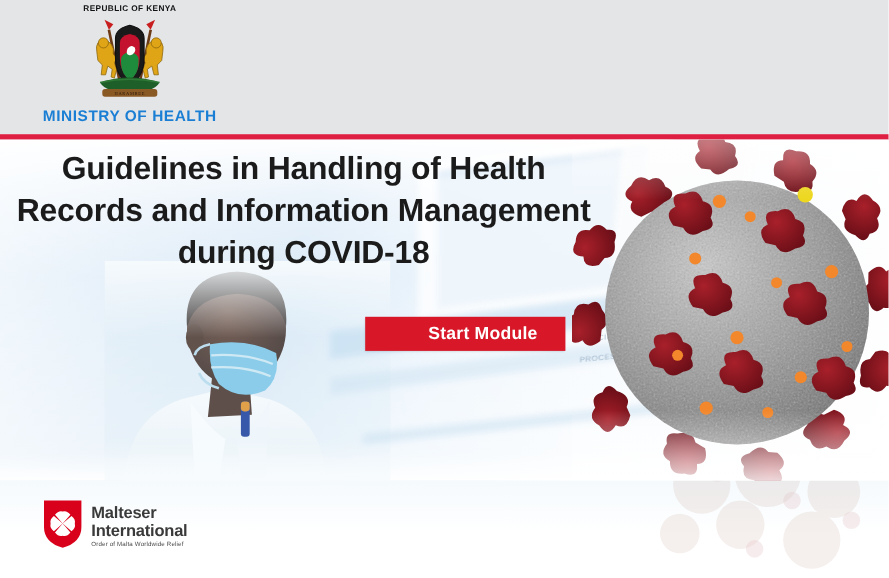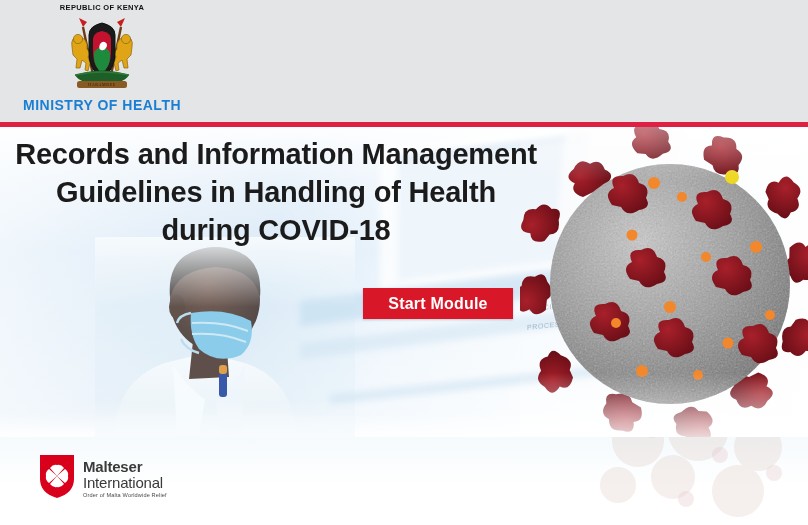--- a/index.html
+++ b/index.html
@@ -16,7 +16,7 @@
     background:#e4e5e7;
   }
   .crest-wrap{
-    position:absolute;left:52px;top:2px;width:100px;height:116px;
+    position:absolute;left:68px;top:2px;width:100px;height:116px;
     display:flex;flex-direction:column;align-items:center;justify-content:flex-start;
   }
   .crest-title{

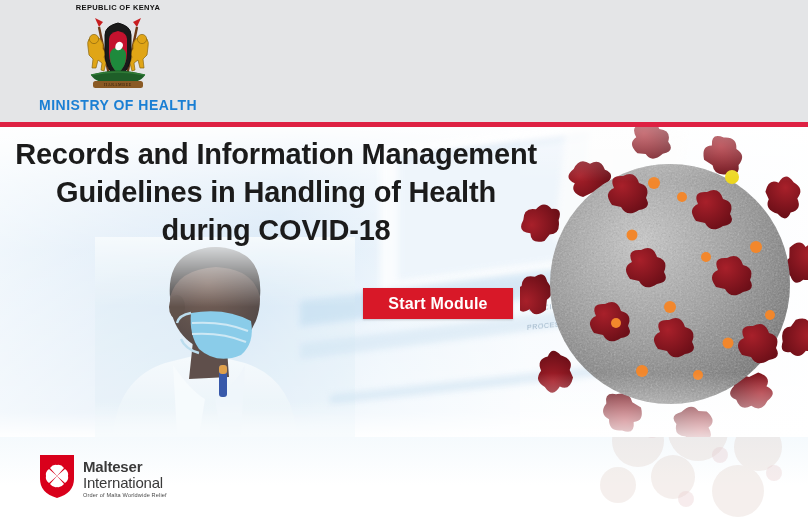--- a/index.html
+++ b/index.html
@@ -297,8 +297,8 @@
     </svg>
 
     <div class="title">
+      <span class="ln">Guidelines in Handling of Health</span>
       <span class="ln">Records and Information Management</span>
-      <span class="ln">Guidelines in Handling of Health</span>
       <span class="ln">during COVID-18</span>
     </div>
 

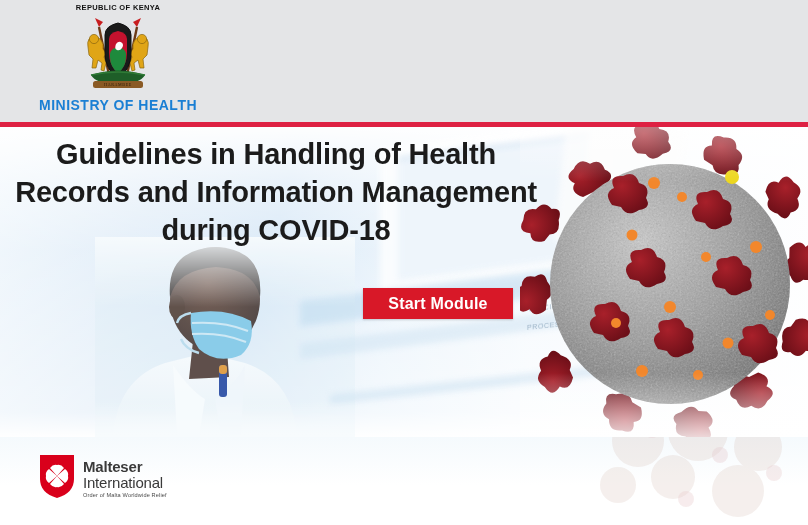--- a/index.html
+++ b/index.html
@@ -76,12 +76,12 @@
 
   
   .start-btn{
-    position:absolute;left:363px;top:161px;width:150px;height:31px;
+    position:absolute;left:332px;top:161px;width:150px;height:31px;
     background:#d81828;color:#ffffff;border:none;
     font-family:"Liberation Sans", sans-serif;
     font-size:16px;font-weight:bold;letter-spacing:.2px;
     display:flex;align-items:center;justify-content:center;
-    cursor:pointer;box-shadow:0 1px 2px rgba(0,0,0,.18);
+    cursor:pointer;box-shadow:0 1px 2px rgba(0,0,0,.18);padding-left:32px;
   }
 
   

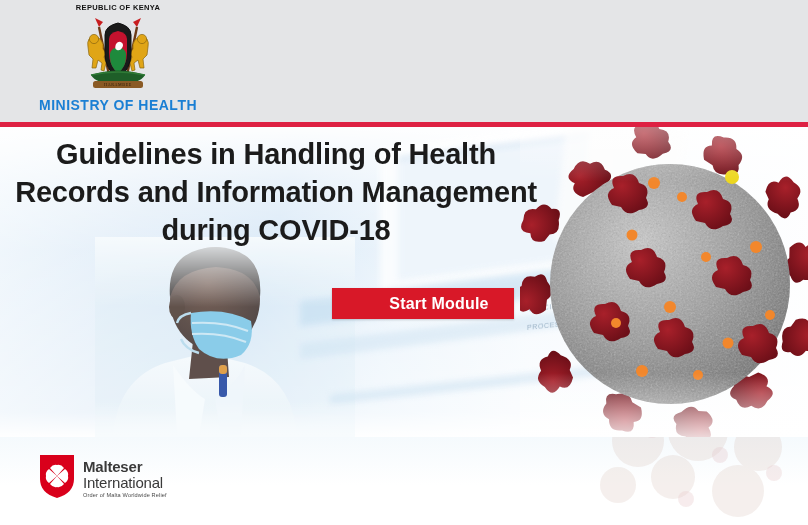--- a/index.html
+++ b/index.html
@@ -98,7 +98,7 @@
   .logo-malteser{position:absolute;left:38px;top:16px;display:flex;align-items:flex-end;gap:7px;}
   .m-text{line-height:1;}
   .m-l1{font-size:15px;font-weight:bold;color:#3a3a3a;letter-spacing:-.2px;}
-  .m-l2{font-size:15px;font-weight:normal;color:#3a3a3a;letter-spacing:-.2px;margin-top:1px;}
+  .m-l2{font-size:15px;font-weight:bold;color:#3a3a3a;letter-spacing:-.2px;margin-top:1px;}
   .m-l3{font-size:5.6px;color:#4a4a4a;letter-spacing:.15px;margin-top:3px;}
 </style>
 </head>

